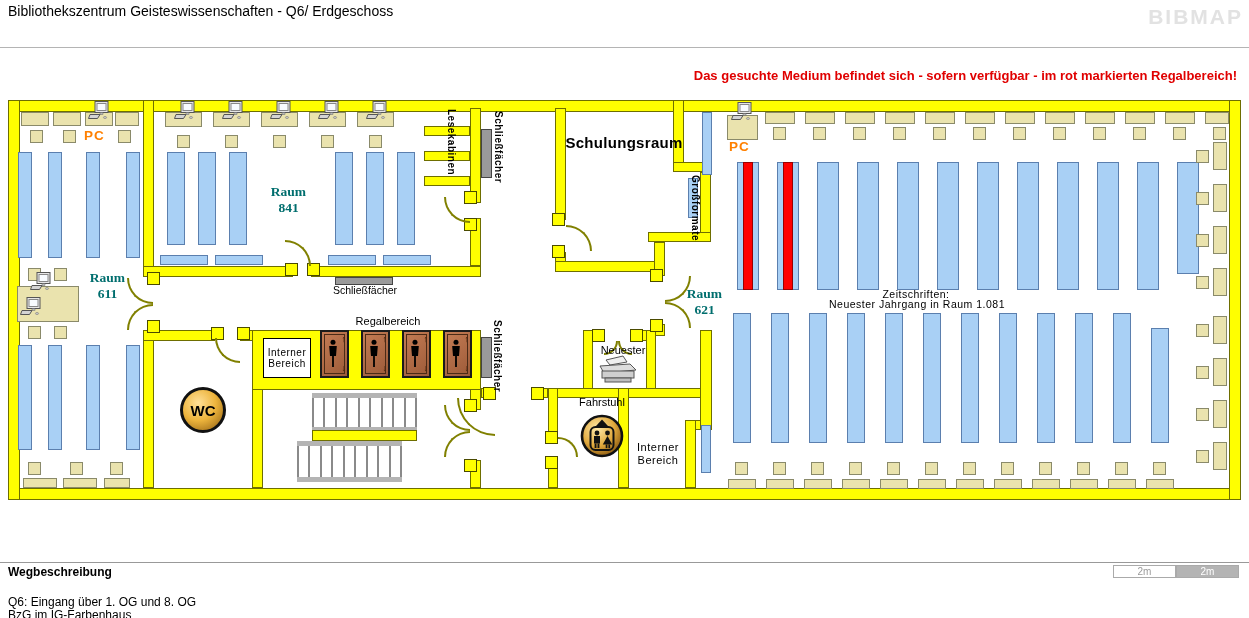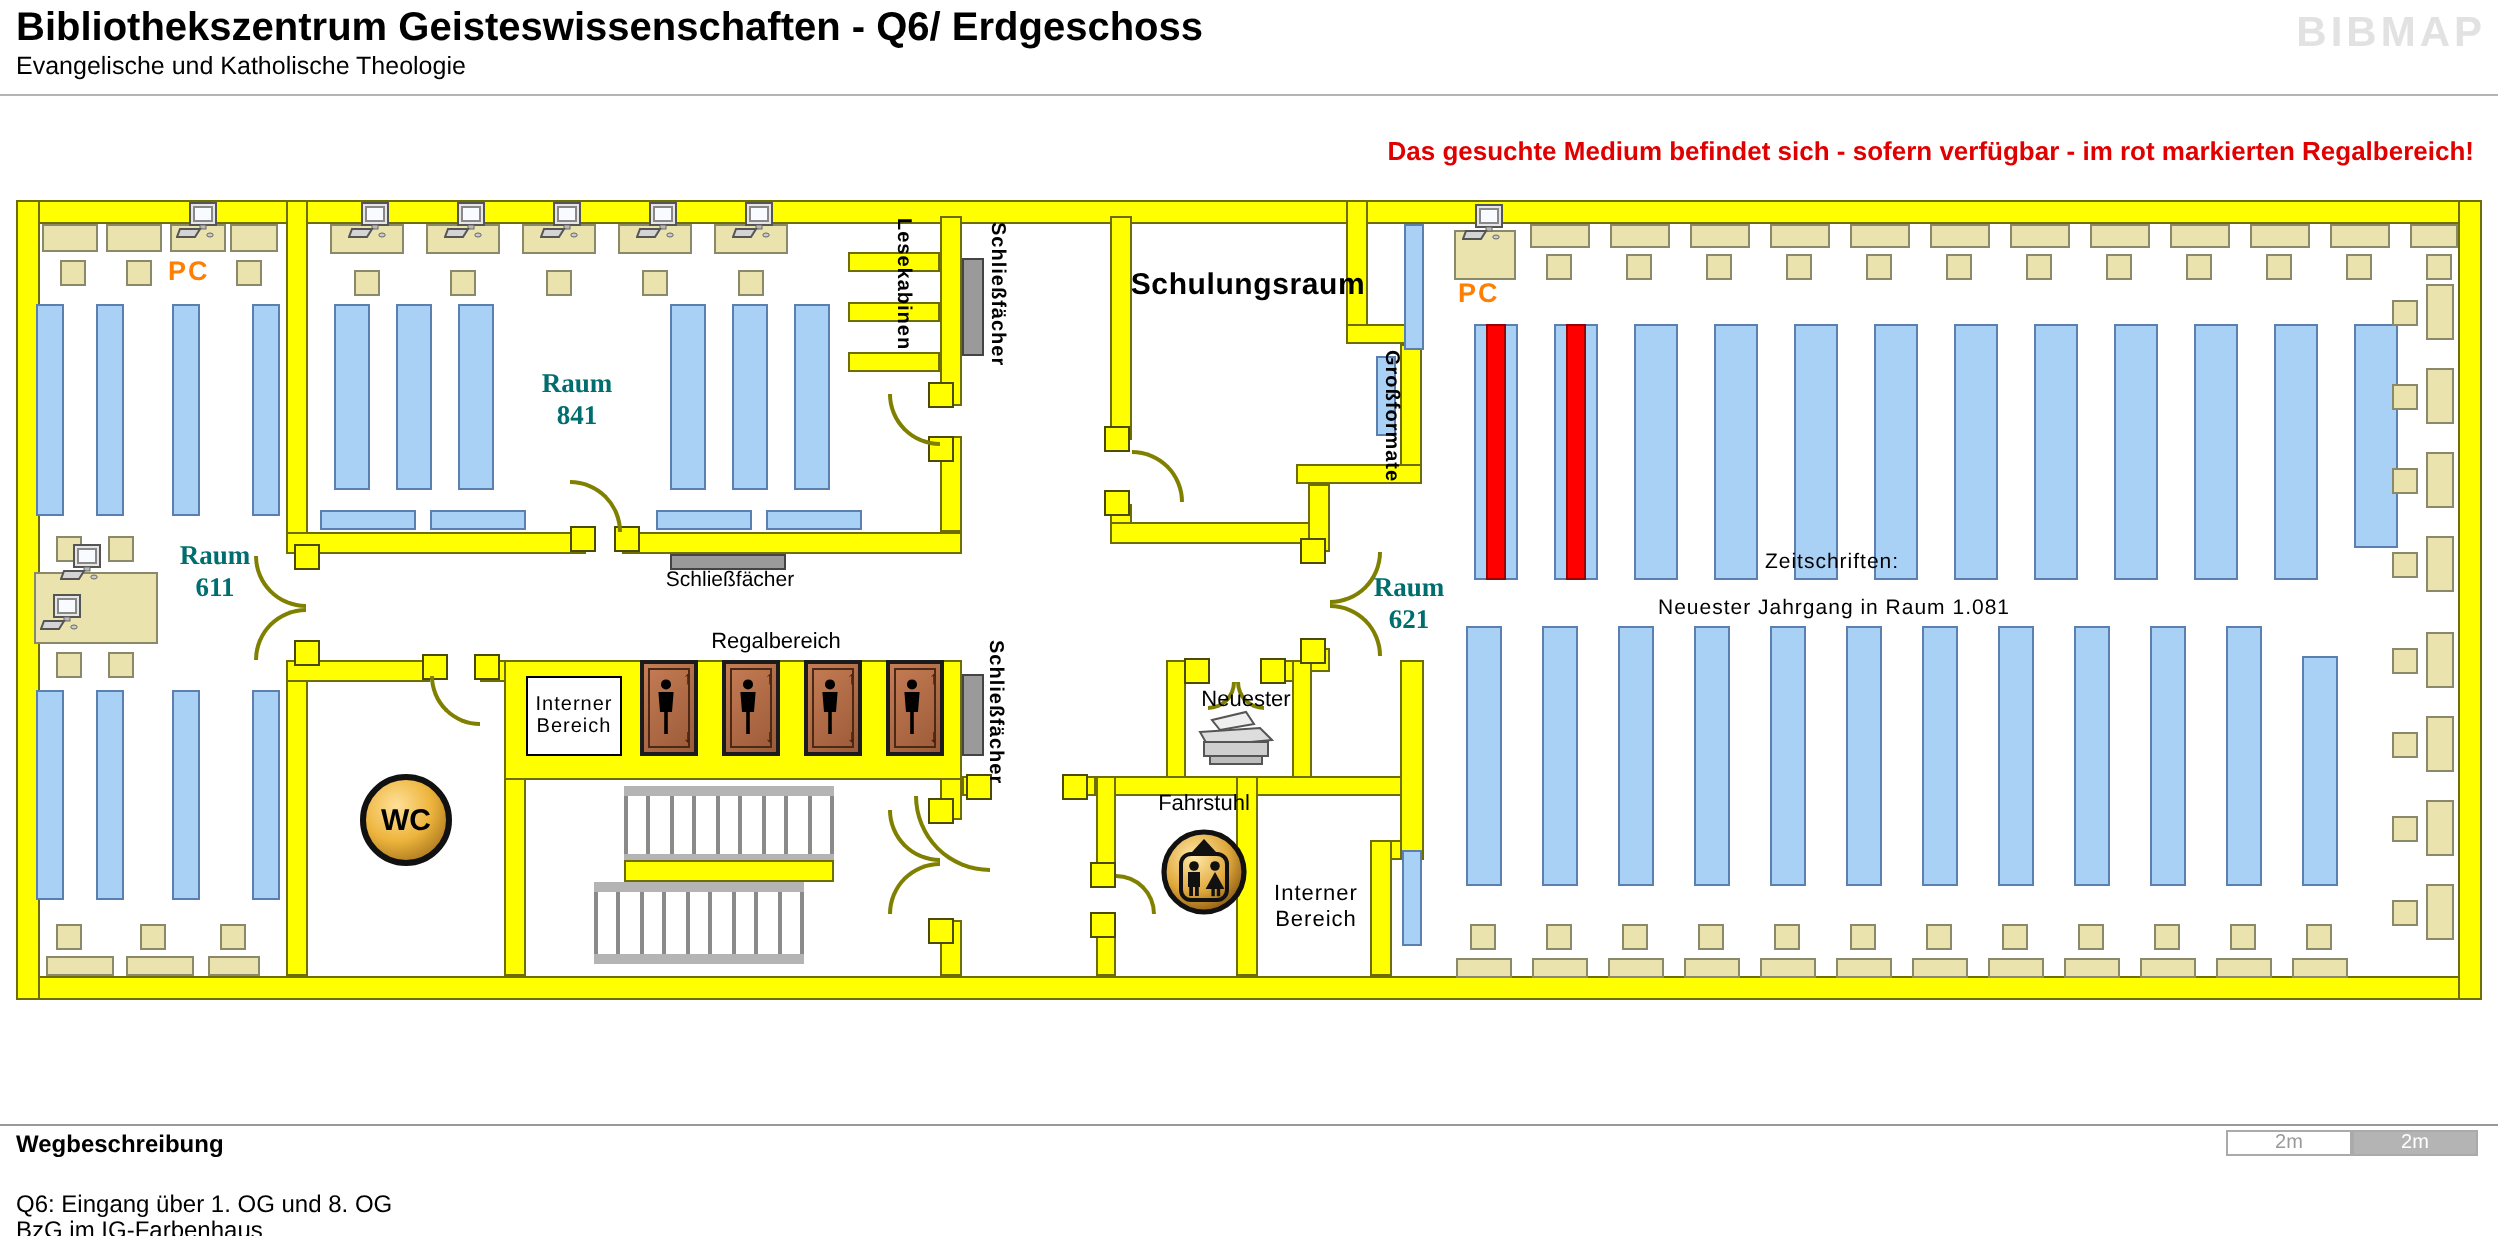--- a/index.html
+++ b/index.html
@@ -7,7 +7,7 @@
        font-family:"Liberation Sans",sans-serif;color:#000;}
   .abs{position:absolute;}
   
-  #title{left:8px;top:3px;font-size:20px;font-weight:bold;white-space:nowrap;}
+  #title{left:8px;top:3px;font-size:14px;font-weight:normal;white-space:nowrap;}
   #subtitle{left:8px;top:26px;font-size:12.5px;white-space:nowrap;}
   #logo{right:6px;top:5px;font-size:21px;font-weight:bold;letter-spacing:2px;color:#e2e2e2;}
   #hline{left:0;top:47px;width:1249px;height:1px;background:#b4b4b4;}

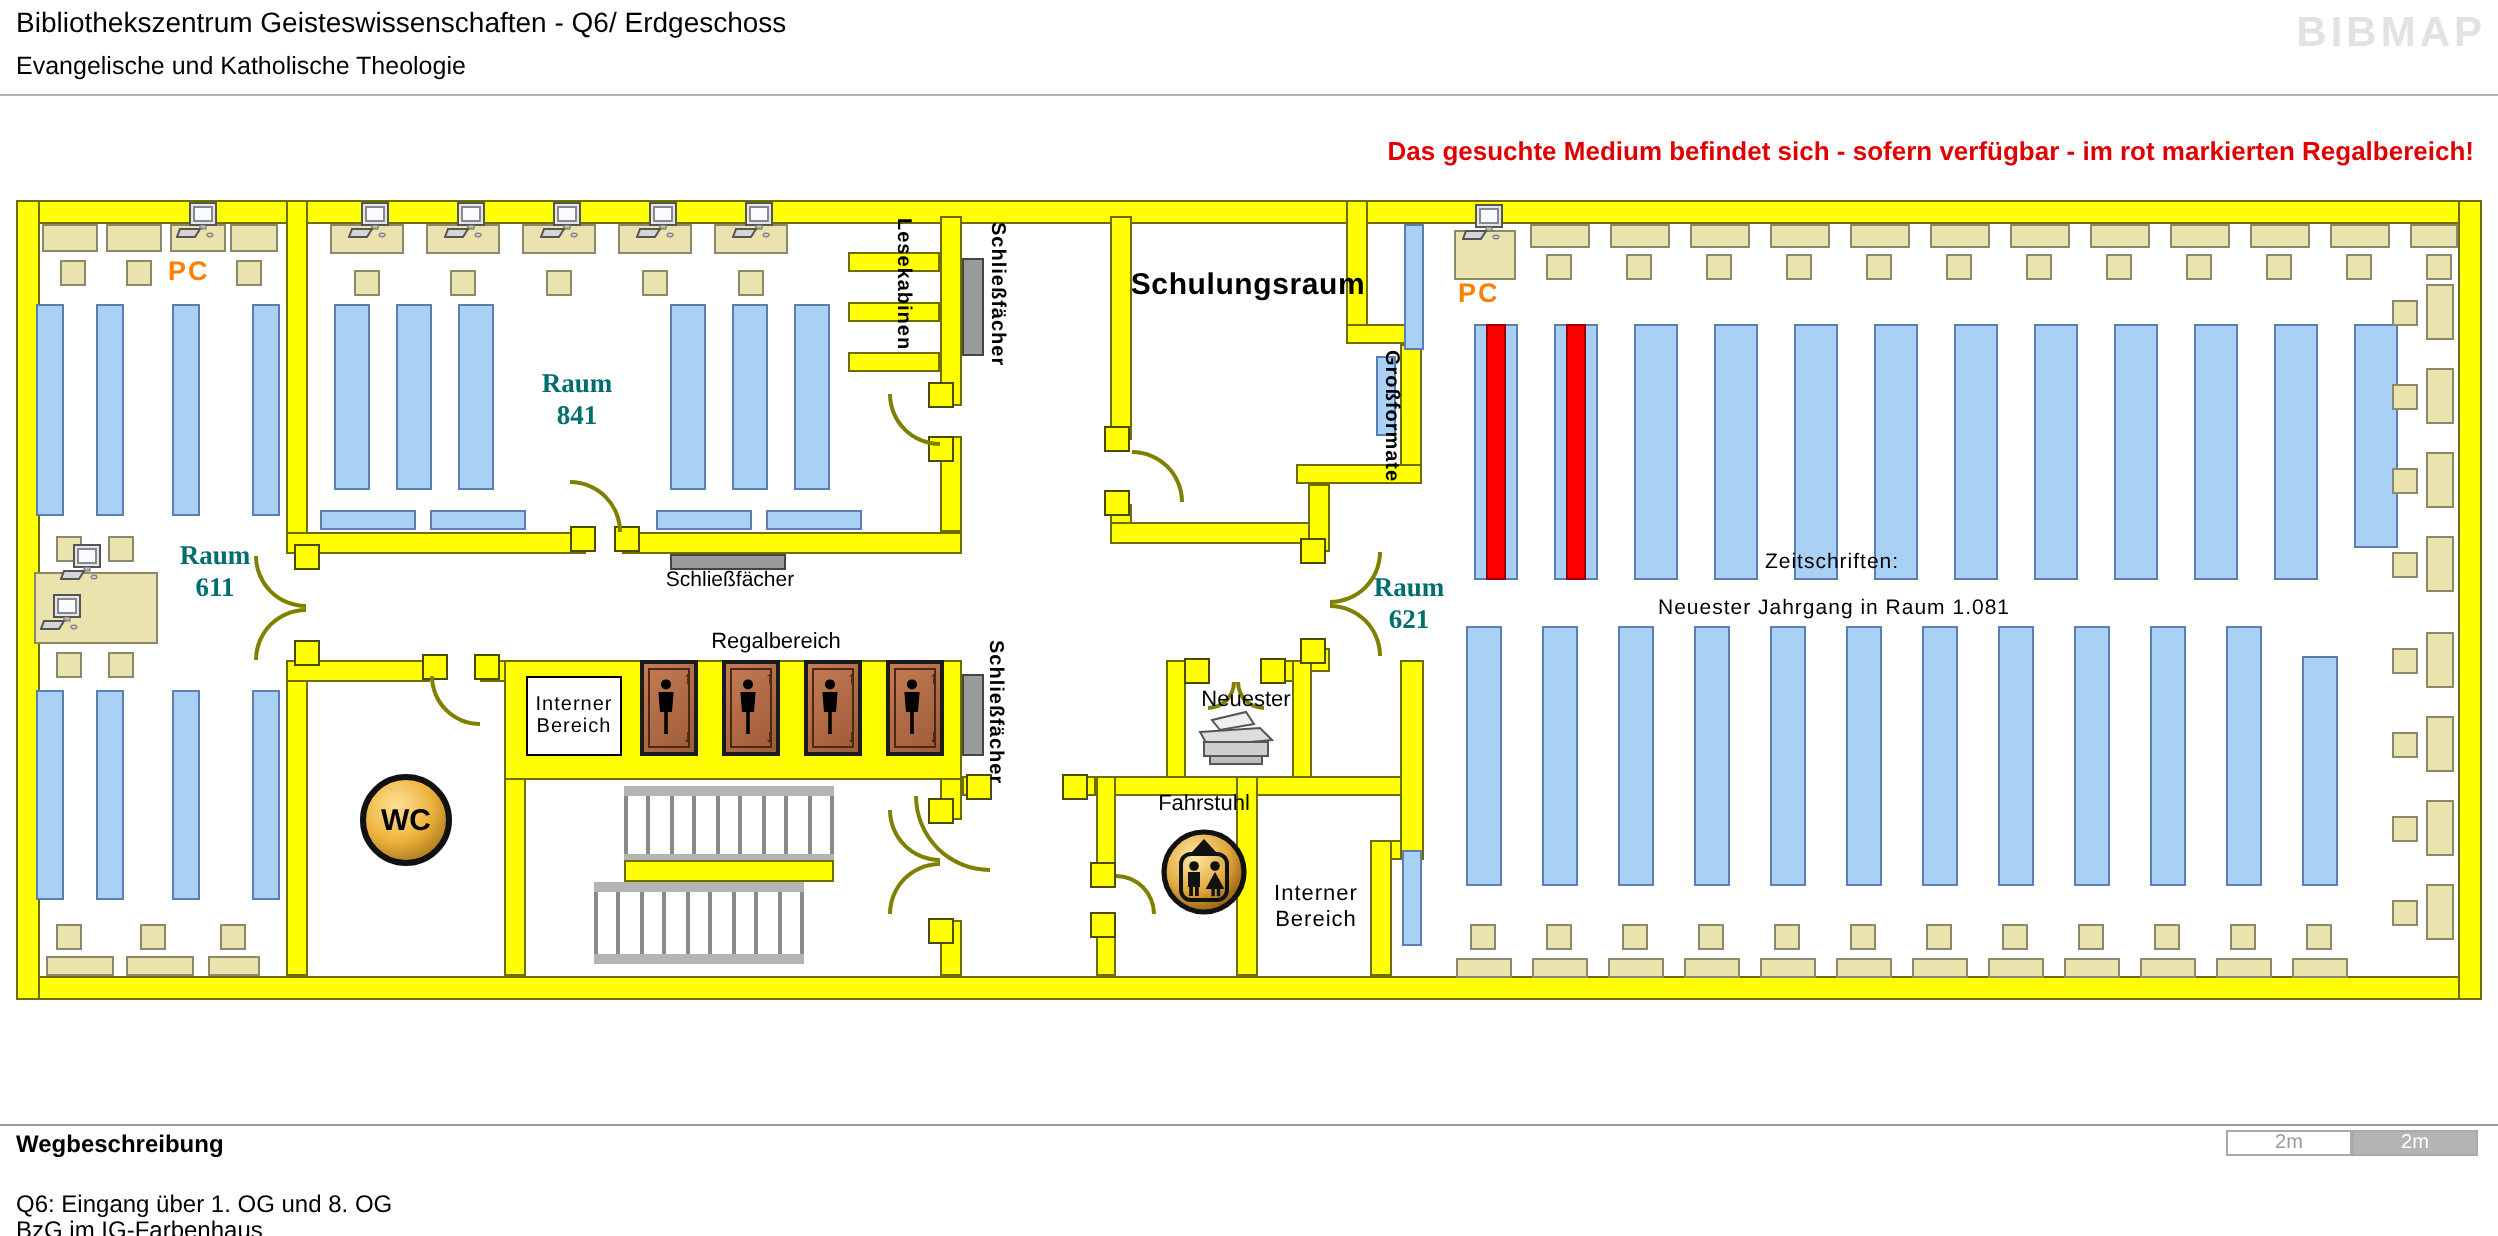--- a/index.html
+++ b/index.html
@@ -72,7 +72,6 @@
 <div id="app">
 
   <div class="abs" id="title">Bibliothekszentrum Geisteswissenschaften - Q6/ Erdgeschoss</div>
-  <div class="abs" id="subtitle">Evangelische und Katholische Theologie</div>
   <div class="abs" id="logo">BIBMAP</div>
   <div class="abs" id="hline"></div>
   <div class="abs" id="notice">Das gesuchte Medium befindet sich - sofern verfügbar -  im rot markierten Regalbereich!</div>

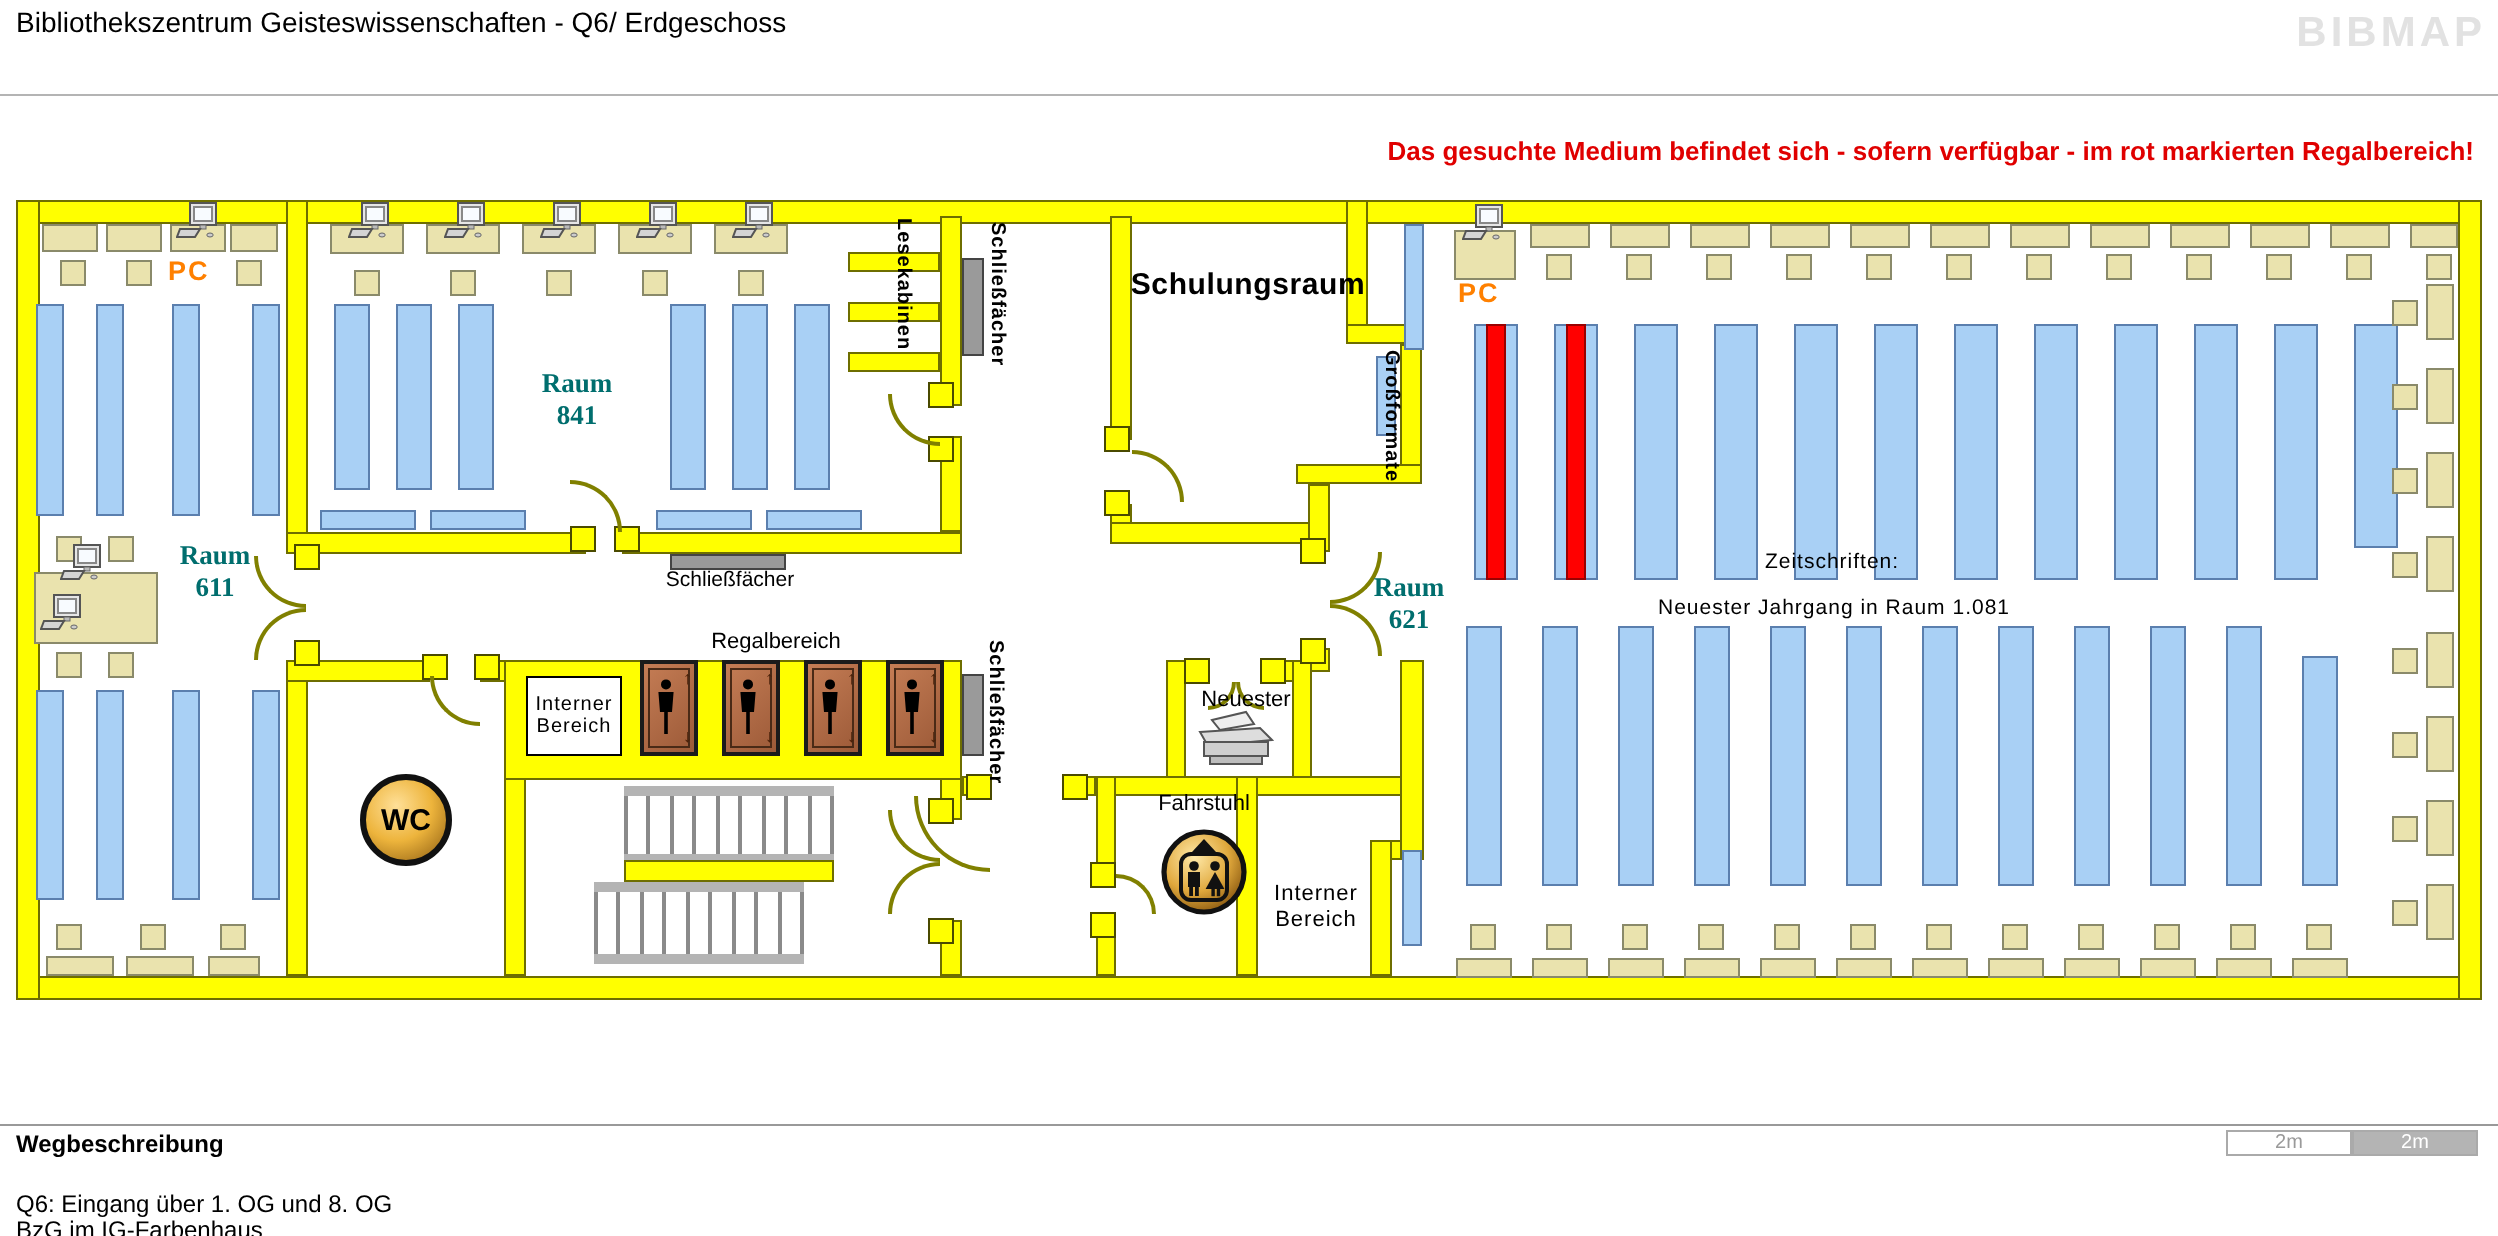--- a/index.html
+++ b/index.html
@@ -149,7 +149,7 @@
     <div class="pc-label" style="left:84px;top:128px;">PC</div>
     <div class="pc-label" style="left:729px;top:139px;">PC</div>
 
-    <div class="mlabel center zeit" style="left:846px;top:275px;width:140px;">Zeitschriften:</div>
+    <div class="mlabel center zeit" style="left:846px;top:288px;width:140px;">Zeitschriften:</div>
     <div class="mlabel center zeit" style="left:811px;top:298px;width:212px;">Neuester Jahrgang in Raum  1.081</div>
   <div class="wall" style="left: 8px; top: 100px; width: 1233px; height: 12px;"></div>
       <div class="wall" style="left: 8px; top: 488px; width: 1233px; height: 12px;"></div>

